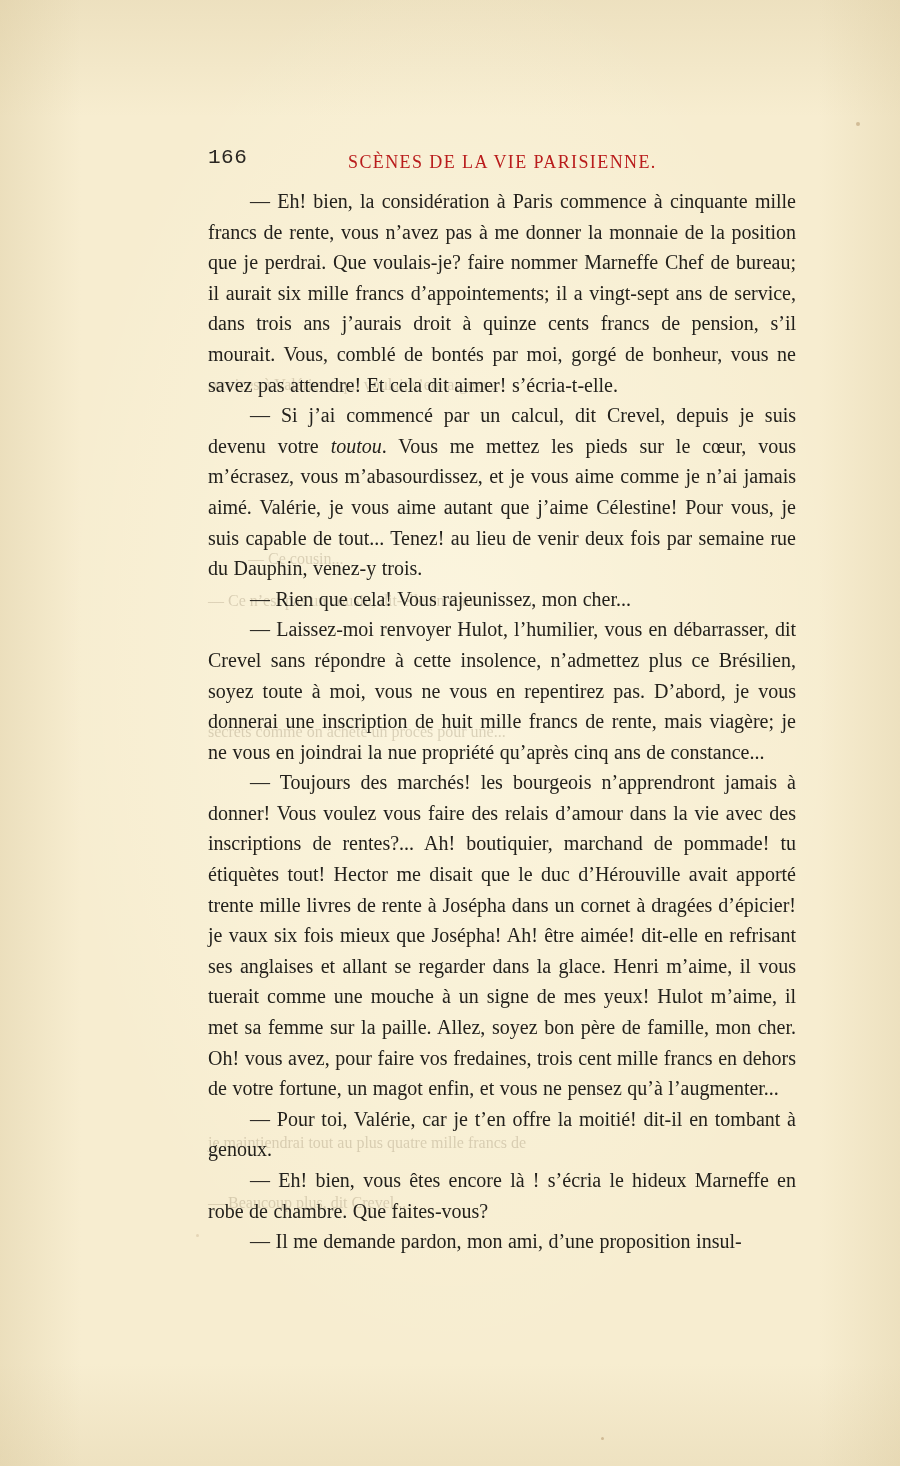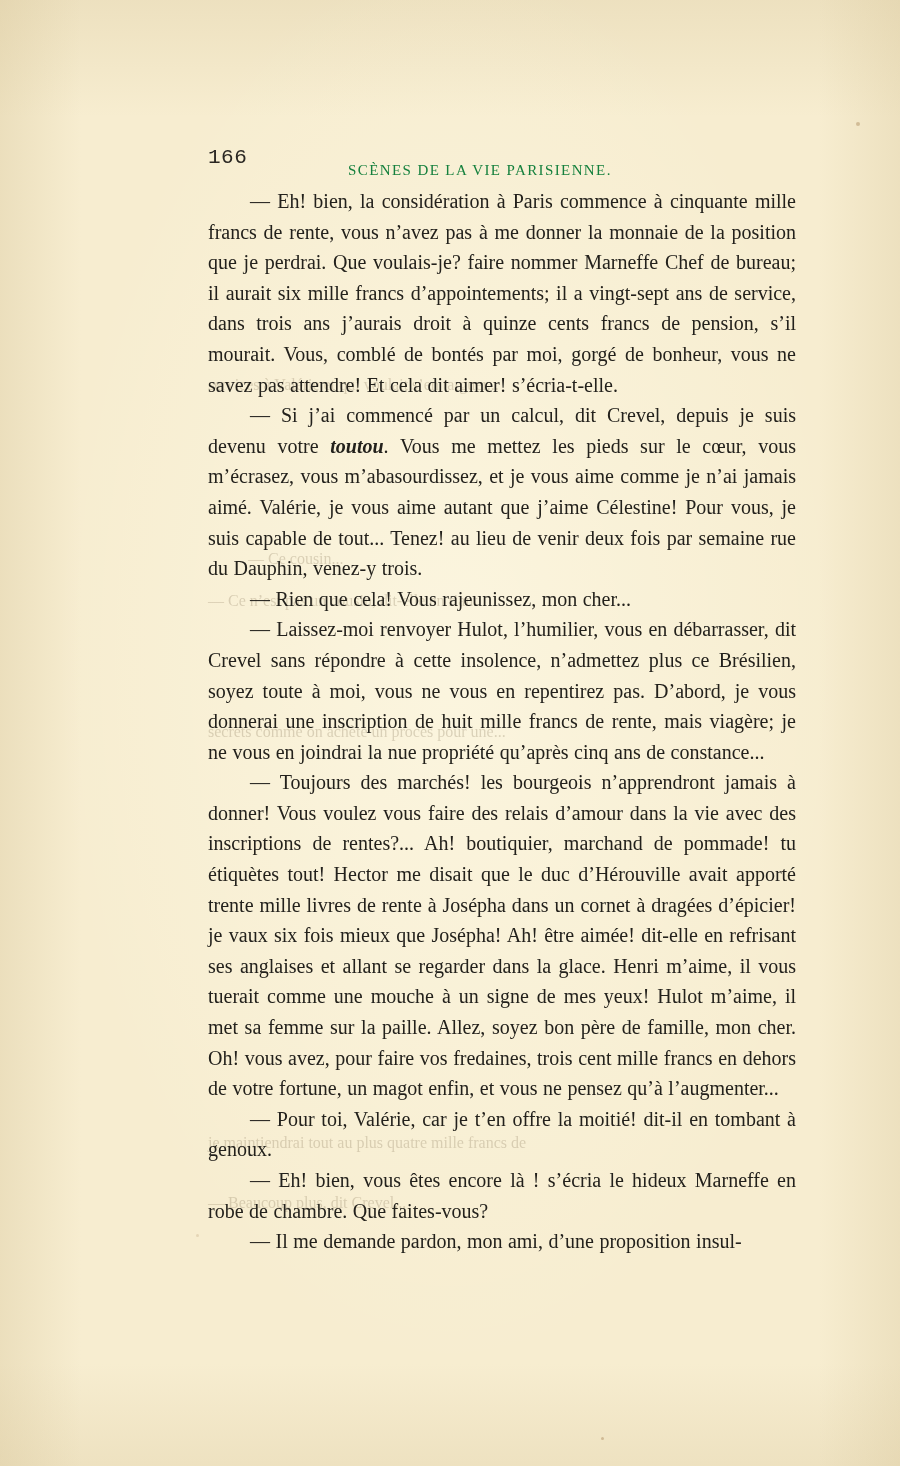--- a/index.html
+++ b/index.html
@@ -60,10 +60,10 @@
   .head-title {
     position: absolute;
     left: 140px;
-    top: 16px;
-    font-size: 15px;
+    top: 6px;
+    font-size: 18px;
     letter-spacing: 1.4px;
-    color: #15803d;
+    color: #b91c1c;
     white-space: nowrap;
   }
   p.para {

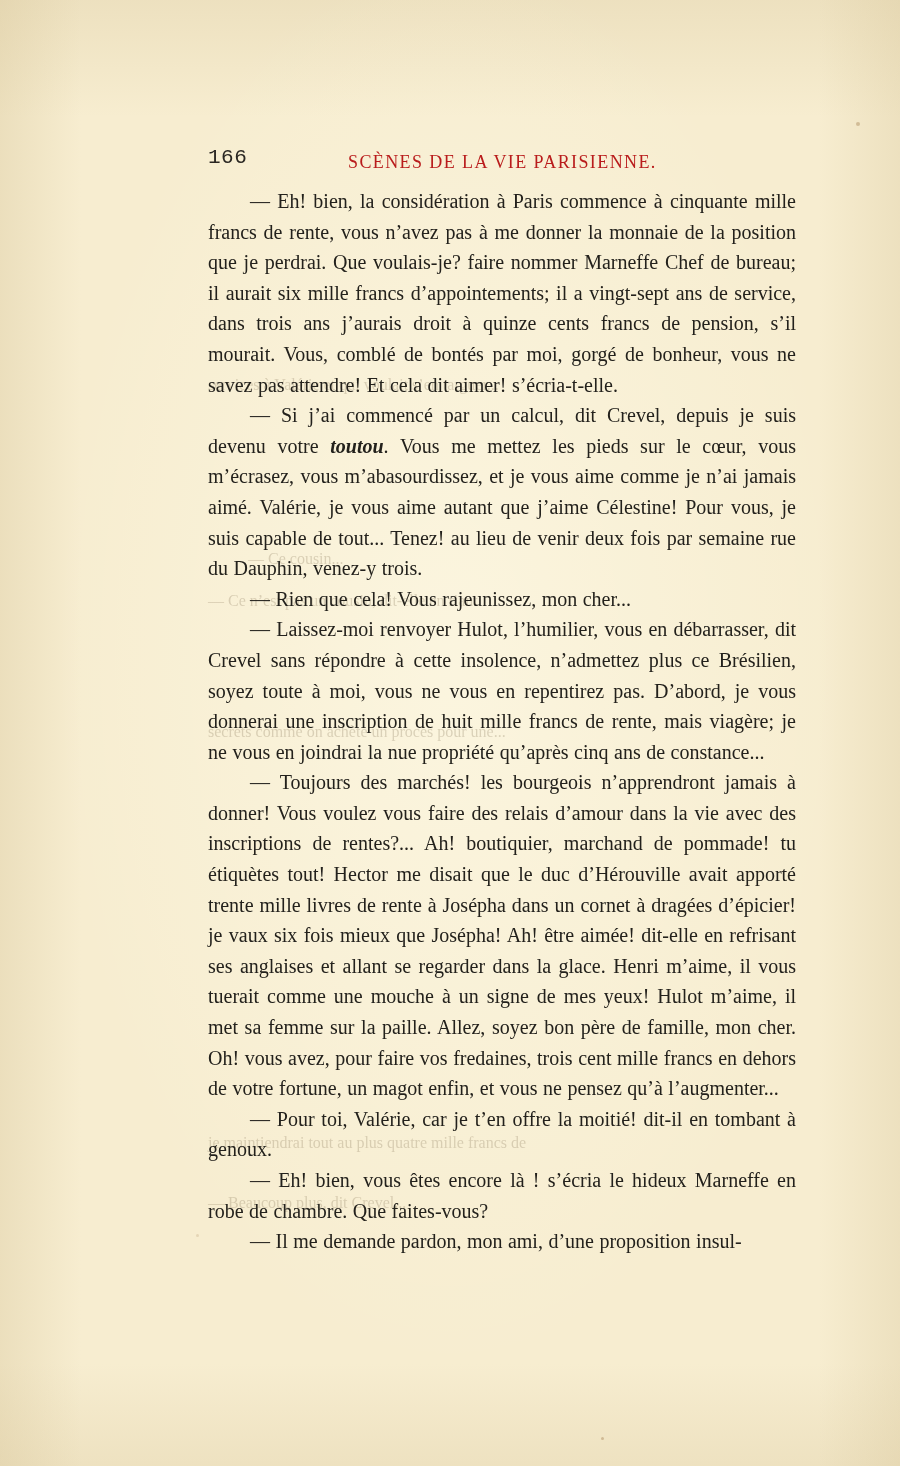--- a/index.html
+++ b/index.html
@@ -82,7 +82,6 @@
   }
   em {
     font-style: italic;
-    font-weight: bold;
   }
   
   .showthrough {

